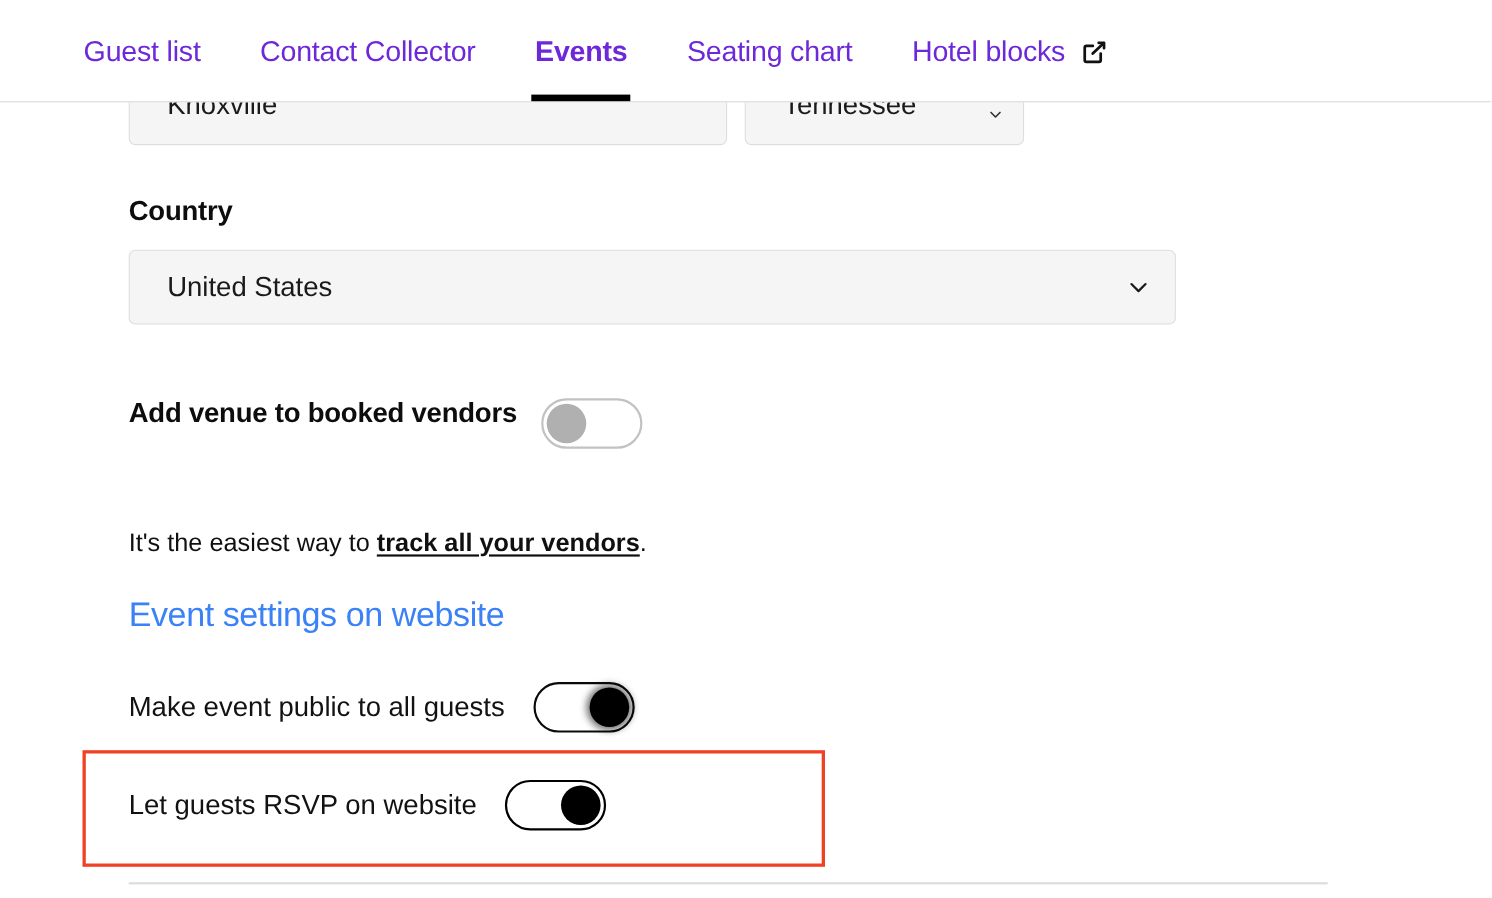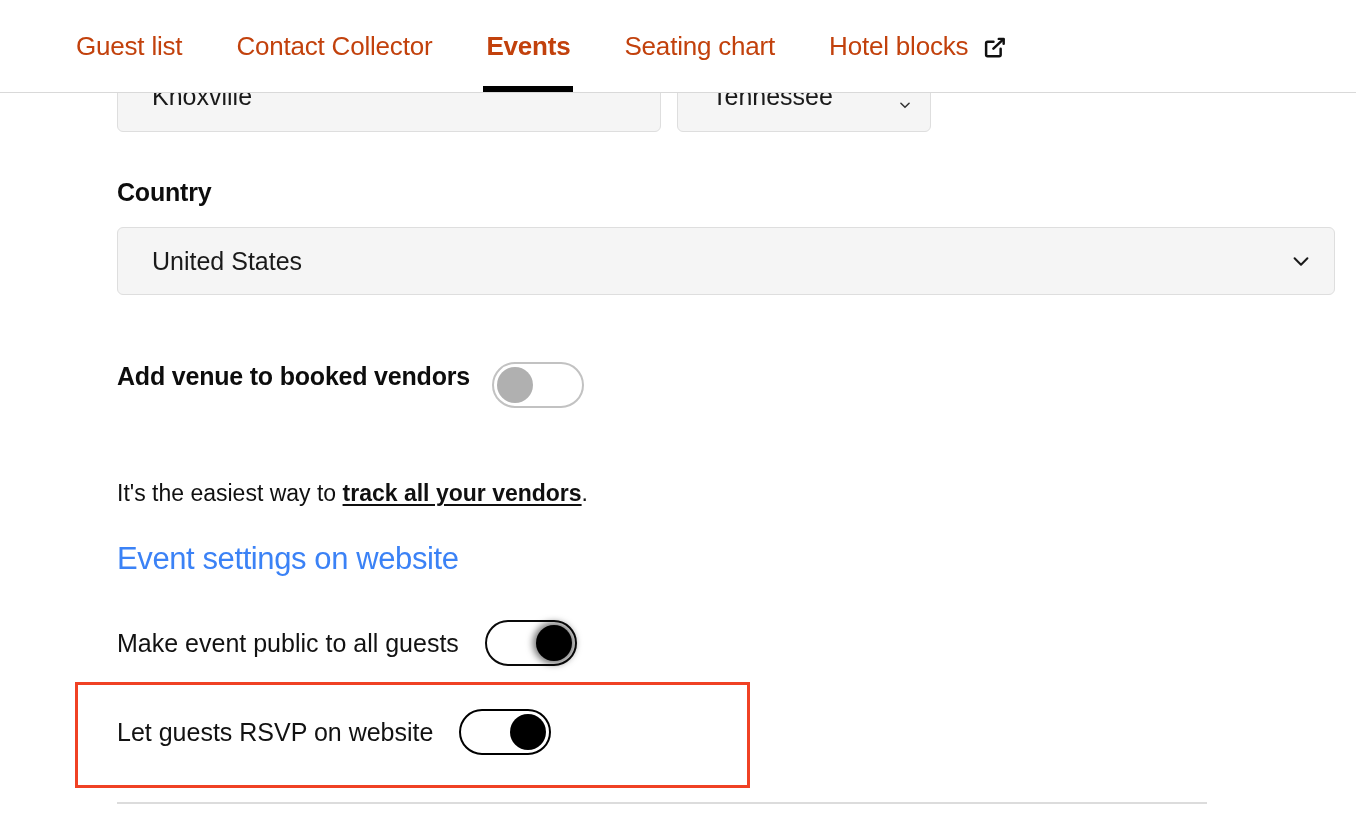--- a/index.html
+++ b/index.html
@@ -256,7 +256,7 @@
   .nav-item {
     position: relative;
     font-size: 26px;
-    color: #c2410c;
+    color: #6d28d9;
     white-space: nowrap;
     height: 92px;
     display: flex;

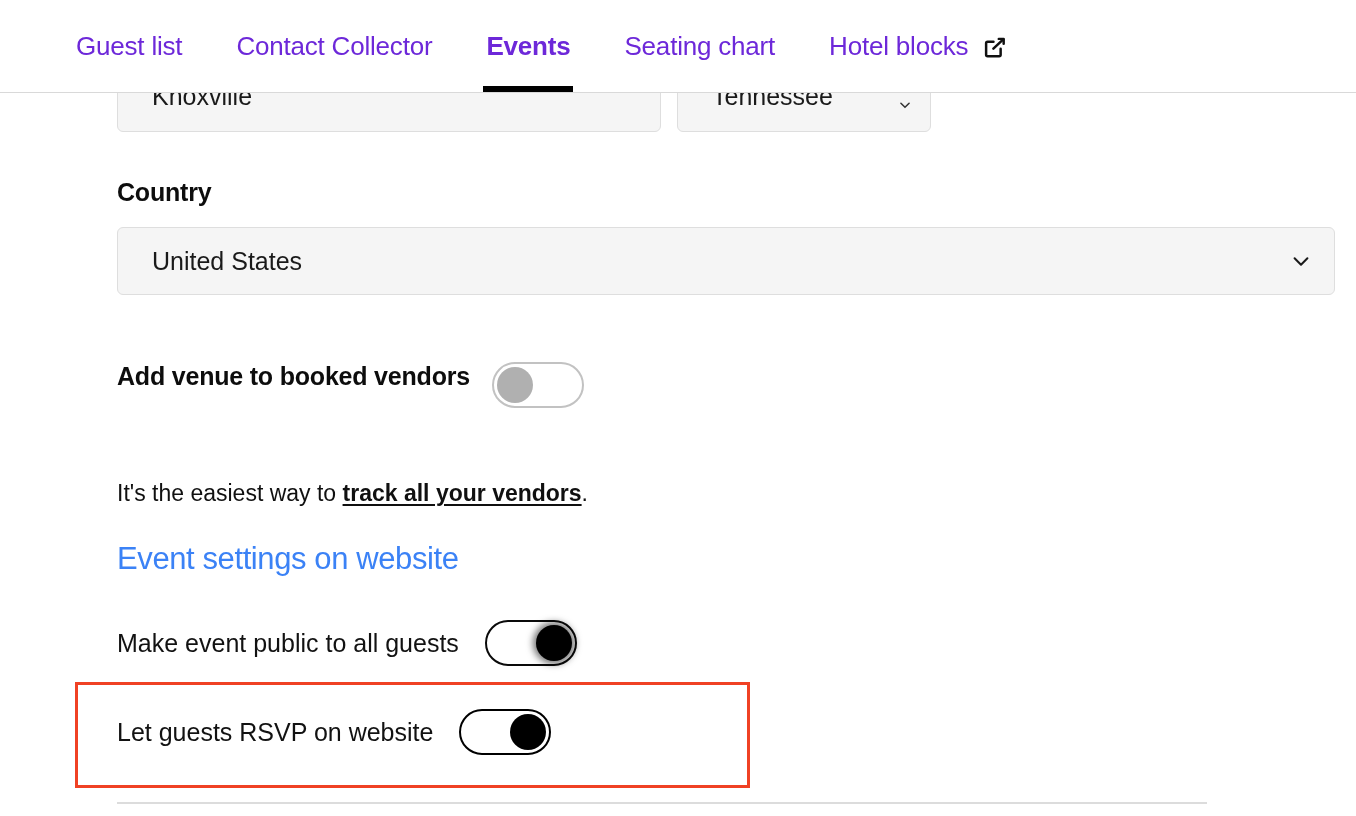--- a/index.html
+++ b/index.html
@@ -85,7 +85,7 @@
 
   .select-box {
     margin-top: 20px;
-    width: 1218px;
+    width: 952px;
     height: 68px;
     background: #f5f5f5;
     border: 1px solid #dedede;

